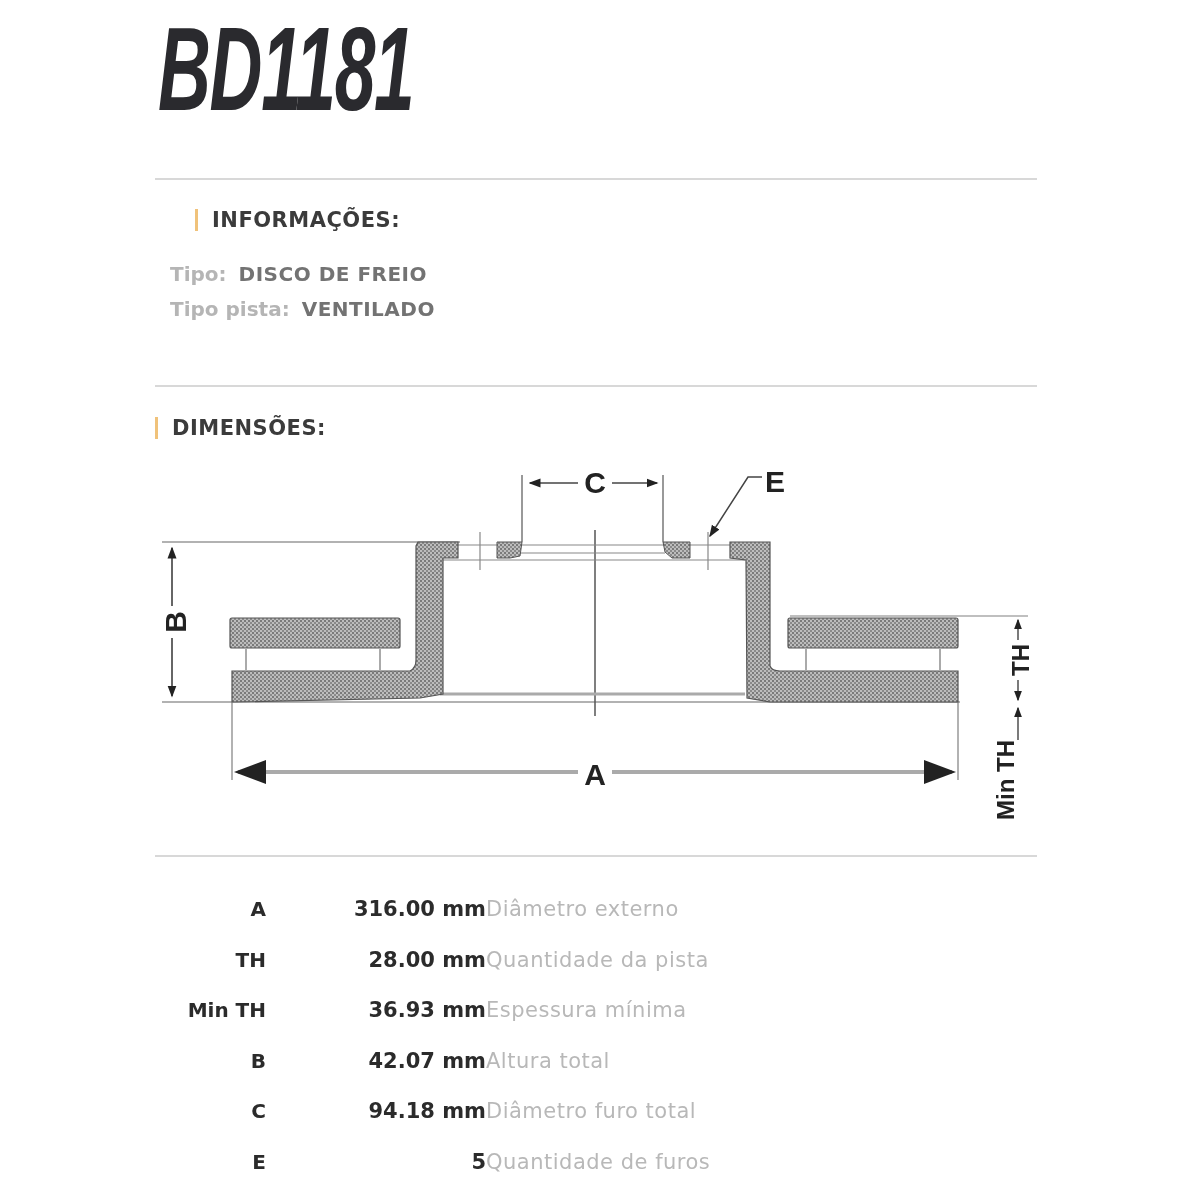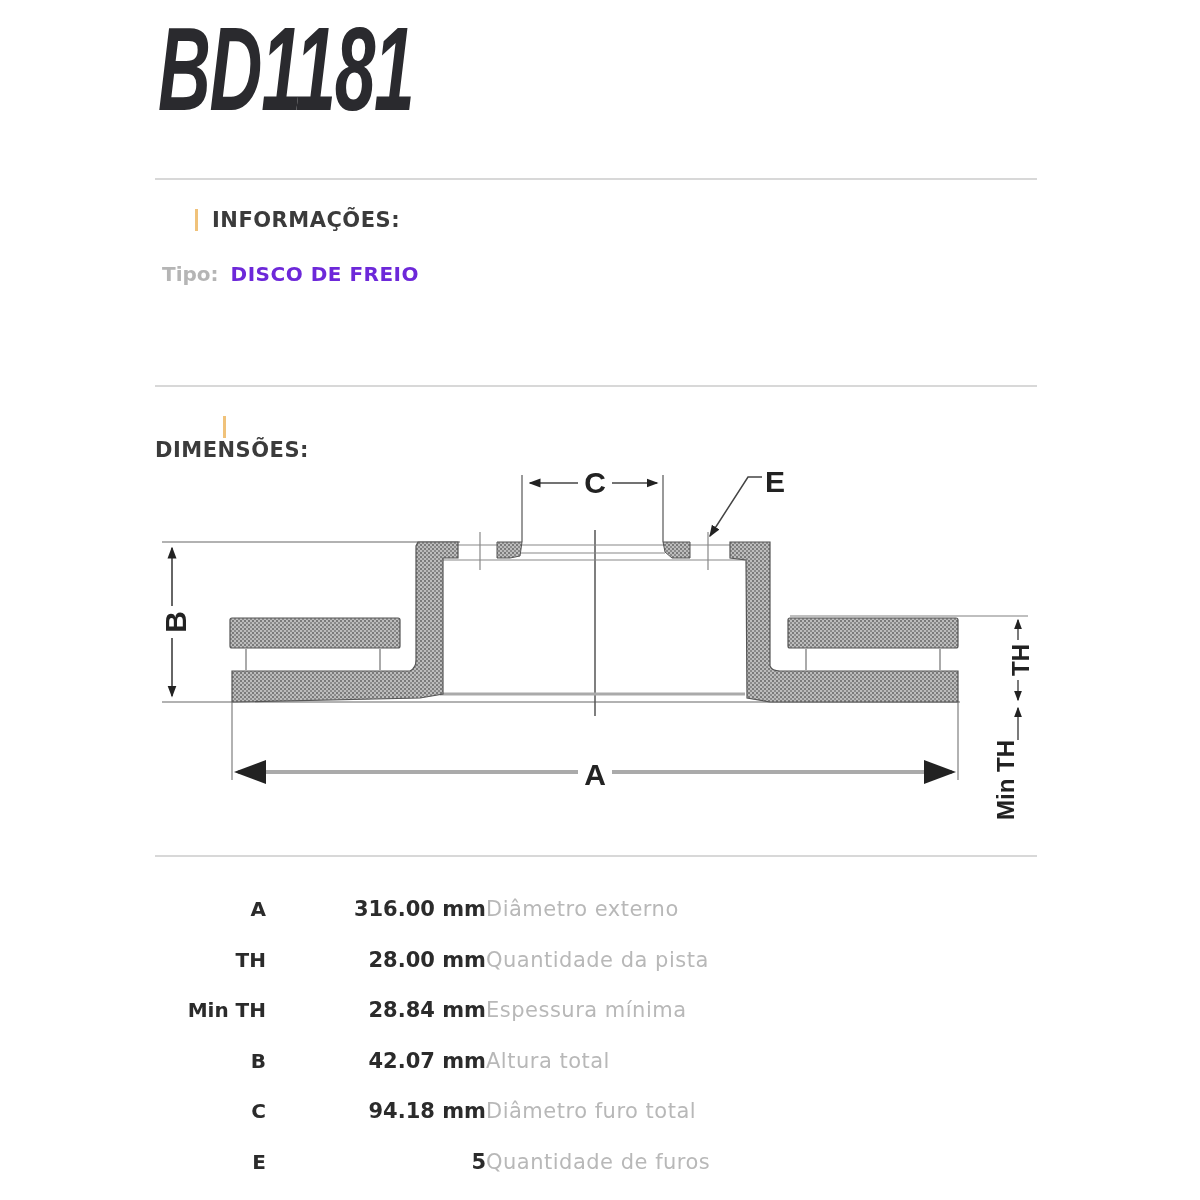--- a/index.html
+++ b/index.html
@@ -16,7 +16,7 @@
     letter-spacing: 0.5px; display: flex; align-items: center;
   }
   .accent-bar { width: 3px; height: 22px; background: #f0c27a; margin-right: 14px; }
-  .info-list { position: absolute; left: 162px; top: 256px; }
+  .info-list { position: absolute; left: 170px; top: 256px; }
   .info-row { height: 35px; display: flex; align-items: center; font-size: 20px; font-weight: bold; }
   .info-label { color: #b5b5b5; margin-right: 12px; }
   .info-value { color: #6d28d9; letter-spacing: 0.5px; }

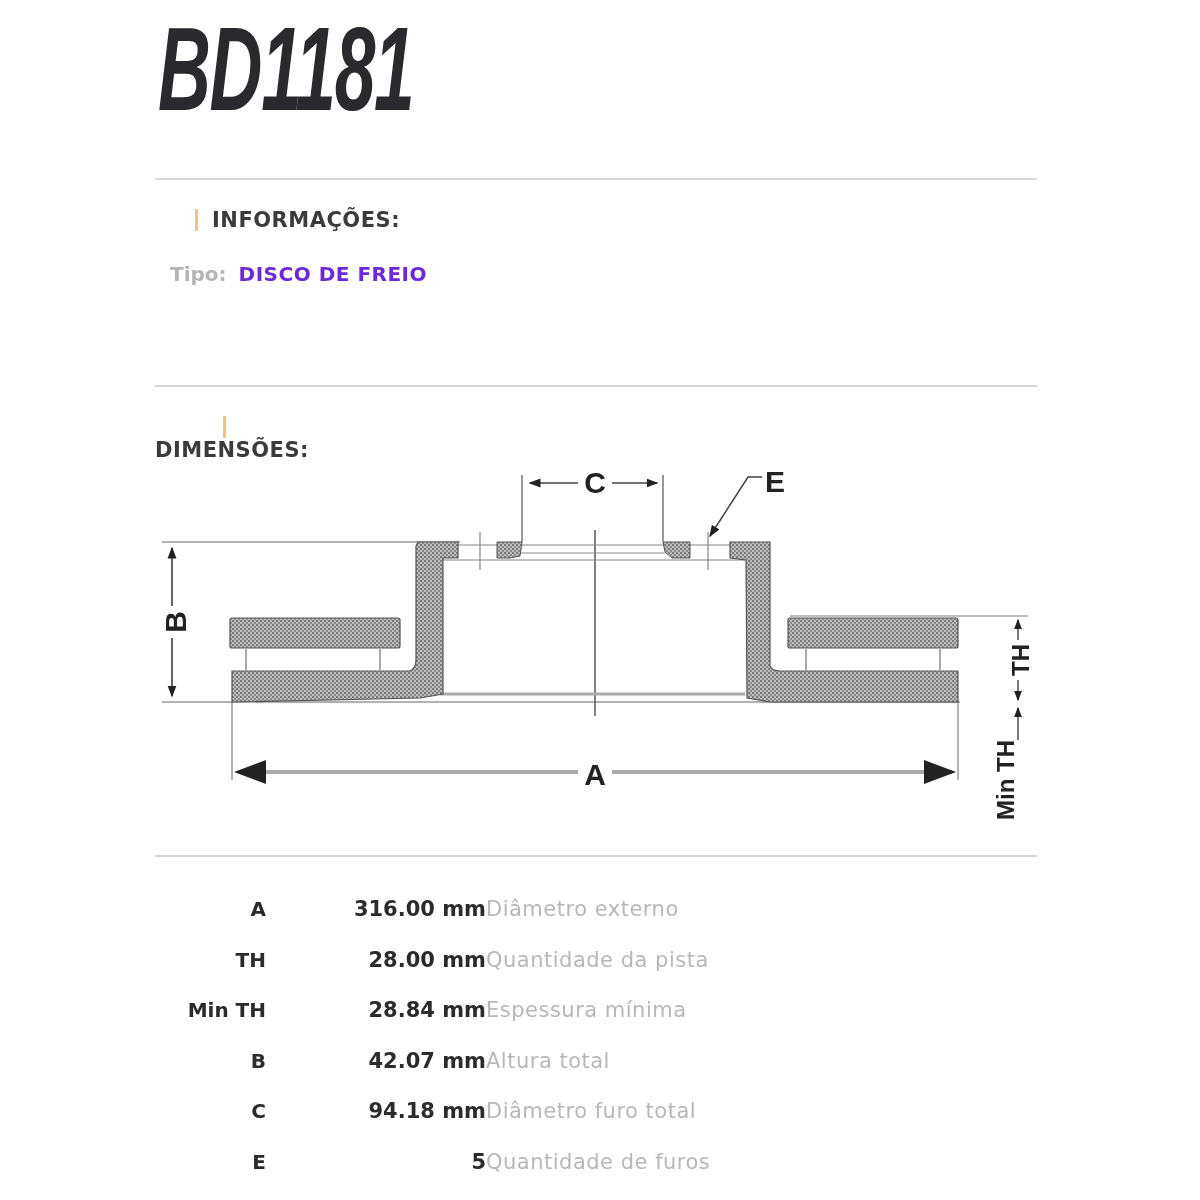--- a/index.html
+++ b/index.html
@@ -19,7 +19,7 @@
   .info-list { position: absolute; left: 170px; top: 256px; }
   .info-row { height: 35px; display: flex; align-items: center; font-size: 20px; font-weight: bold; }
   .info-label { color: #b5b5b5; margin-right: 12px; }
-  .info-value { color: #6d28d9; letter-spacing: 0.5px; }
+  .info-value { color: #737373; letter-spacing: 0.5px; }
   .drawing { position: absolute; left: 150px; top: 455px; }
   .spec-table { position: absolute; left: 160px; top: 884px; }
   .spec-row { display: flex; align-items: center; height: 50.5px; }

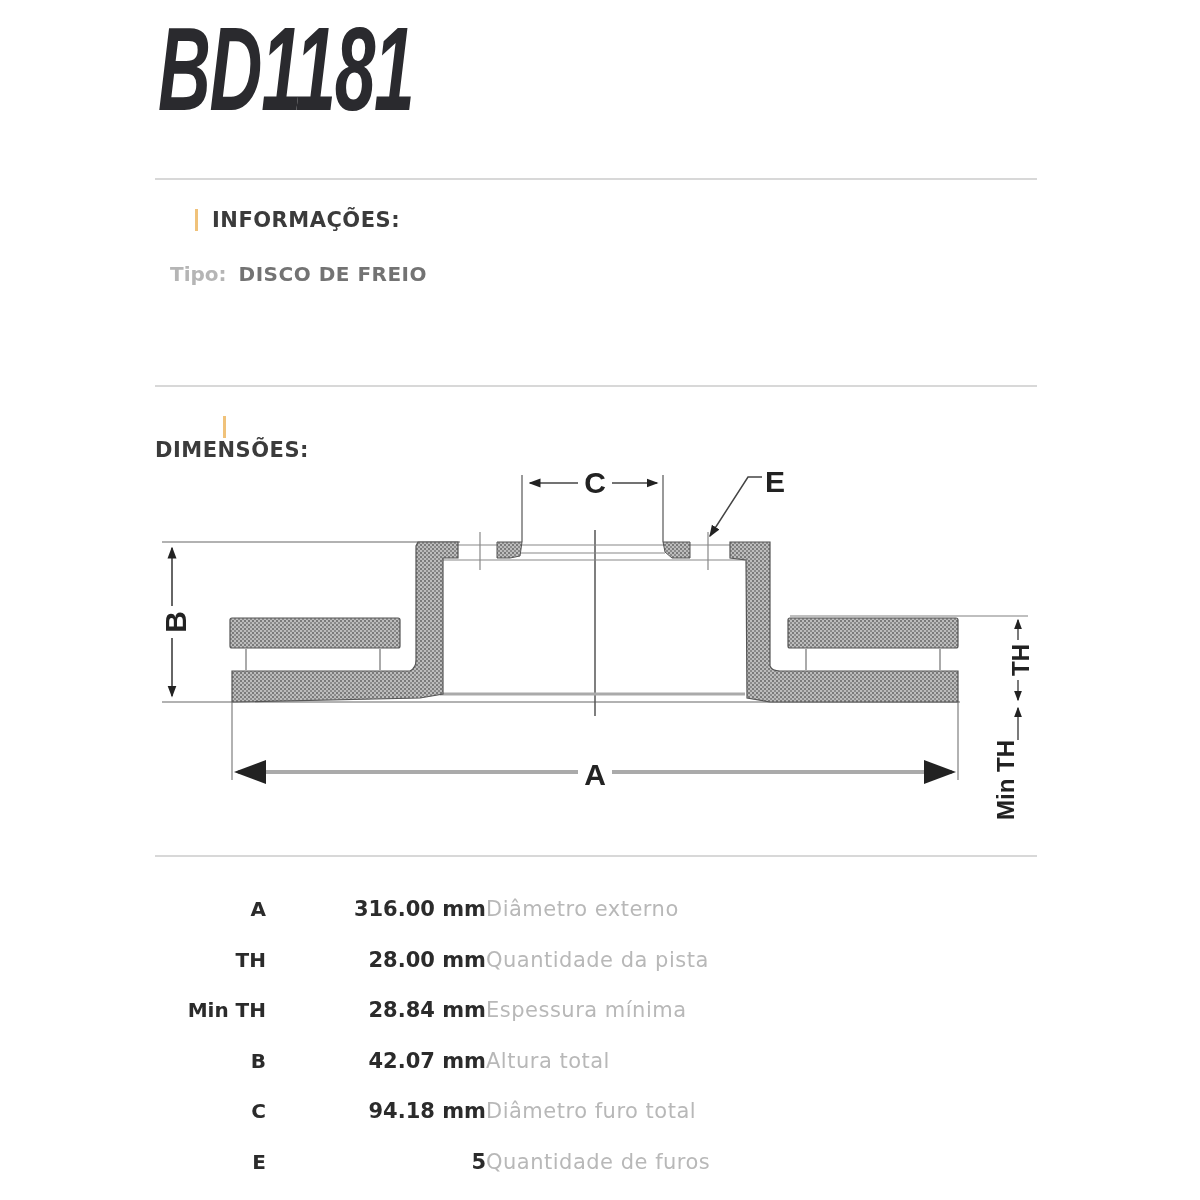--- a/index.html
+++ b/index.html
@@ -43,6 +43,10 @@
   <div class="info-row">
     <span class="info-label">Tipo:</span>
     <span class="info-value">DISCO DE FREIO</span>
+  </div>
+  <div class="info-row">
+    <span class="info-label">Tipo pista:</span>
+    <span class="info-value">VENTILADO</span>
   </div>
 </div>
 

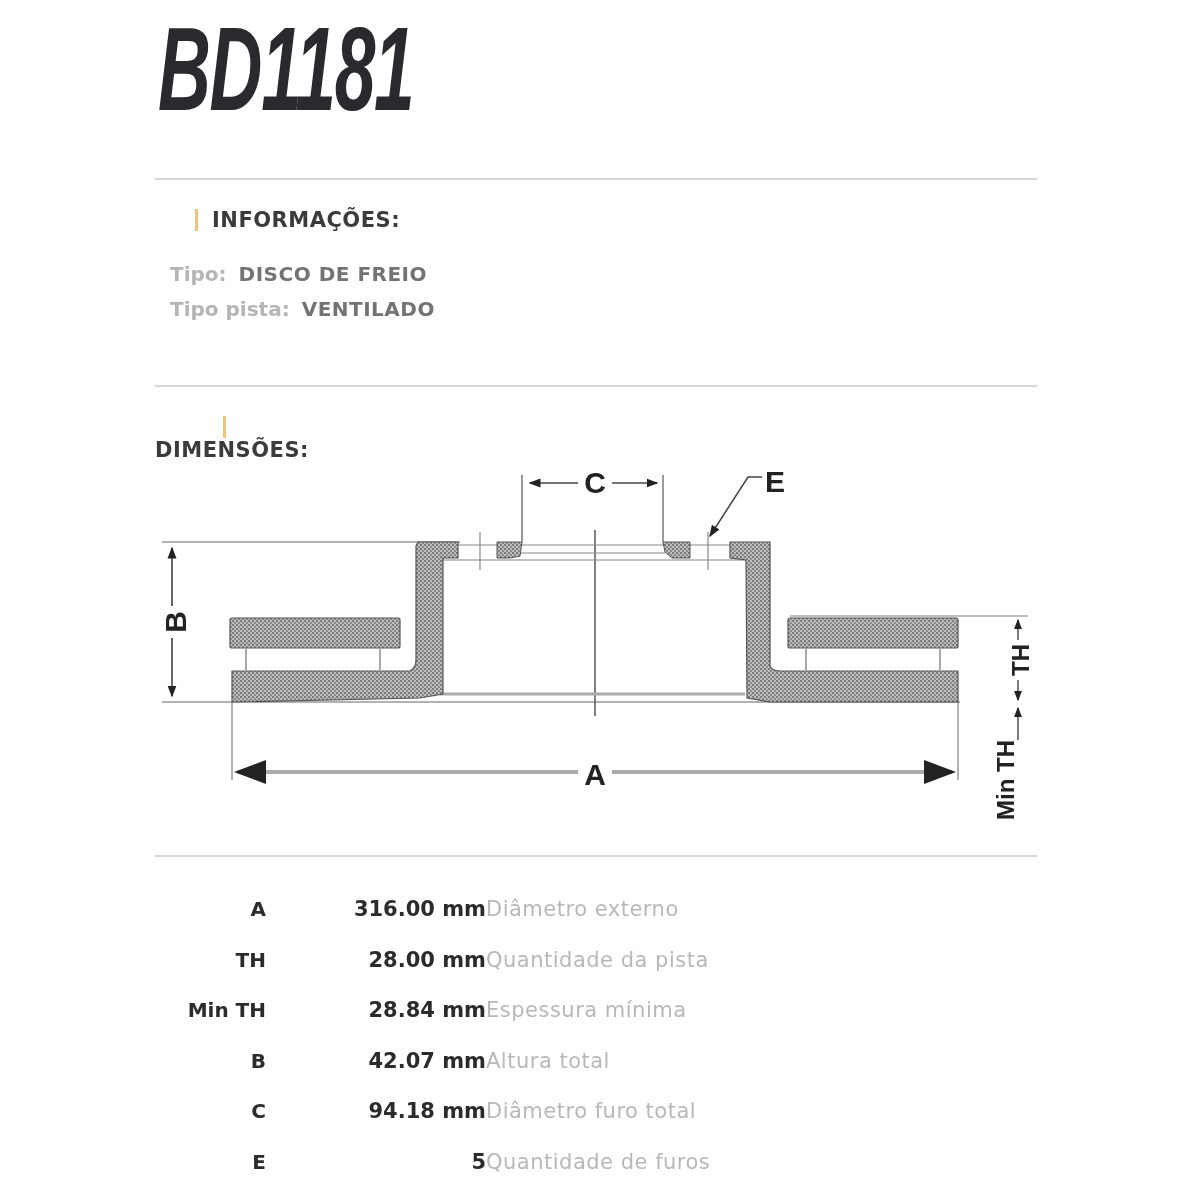--- a/index.html
+++ b/index.html
@@ -52,7 +52,7 @@
 
 <div class="divider" style="top:385px;"></div>
 
-<div class="section-title" style="top:416px;flex-direction:column;">
+<div class="section-title" style="top:416px;">
   <span class="accent-bar"></span>
   <span>DIMENSÕES:</span>
 </div>

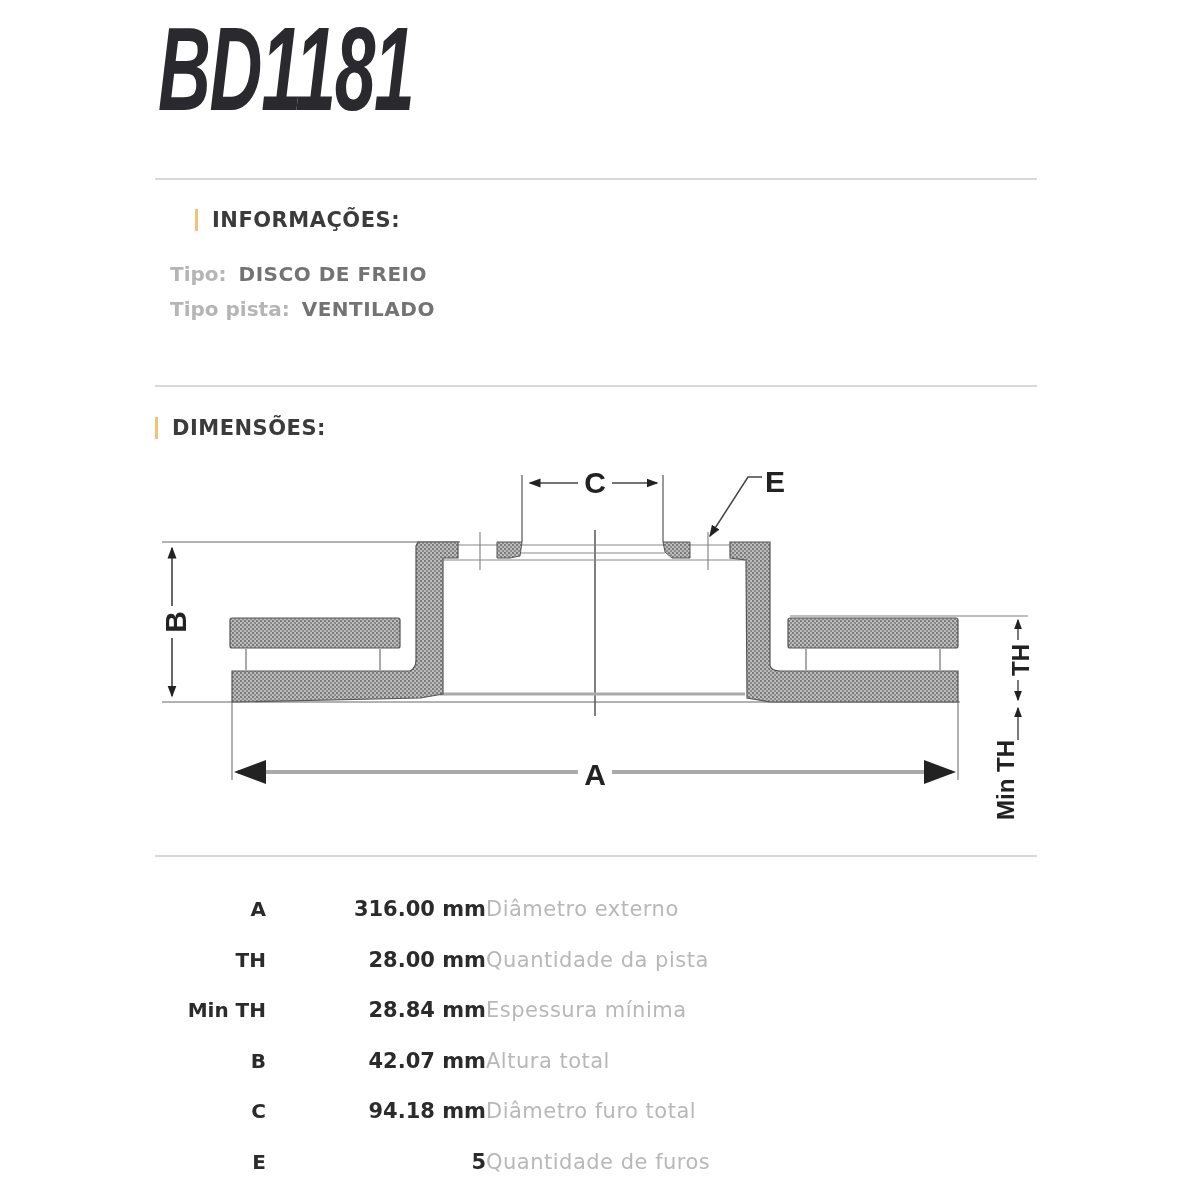--- a/index.html
+++ b/index.html
@@ -142,7 +142,7 @@
   </div>
   <div class="spec-row">
     <span class="spec-key">Min TH</span>
-    <span class="spec-val">28.84 mm</span>
+    <span class="spec-val">36.93 mm</span>
     <span class="spec-desc">Espessura mínima</span>
   </div>
   <div class="spec-row">

